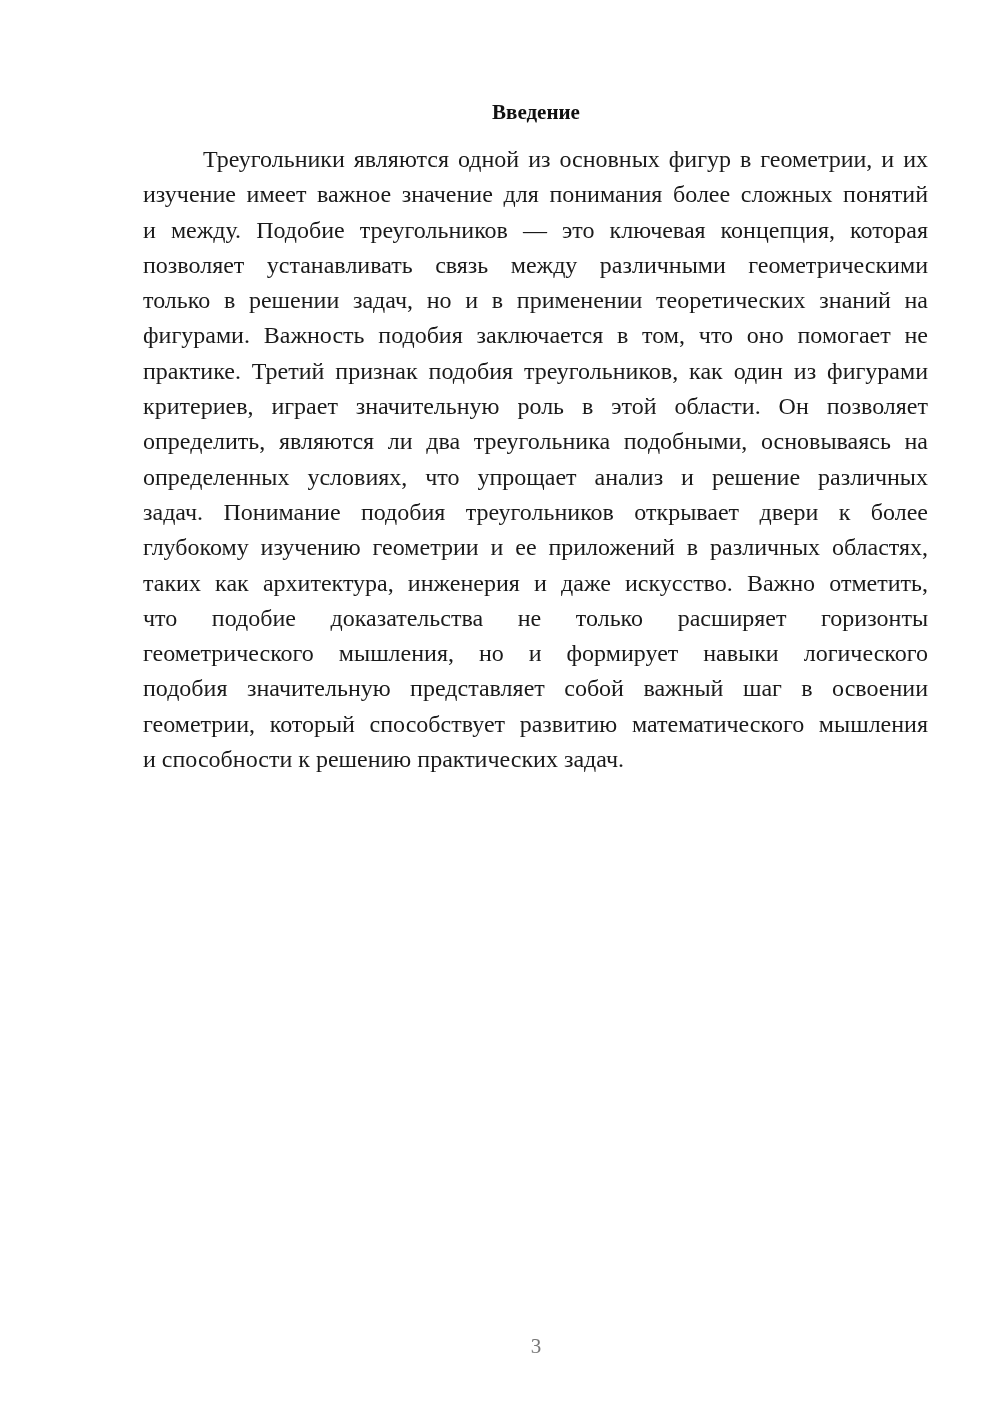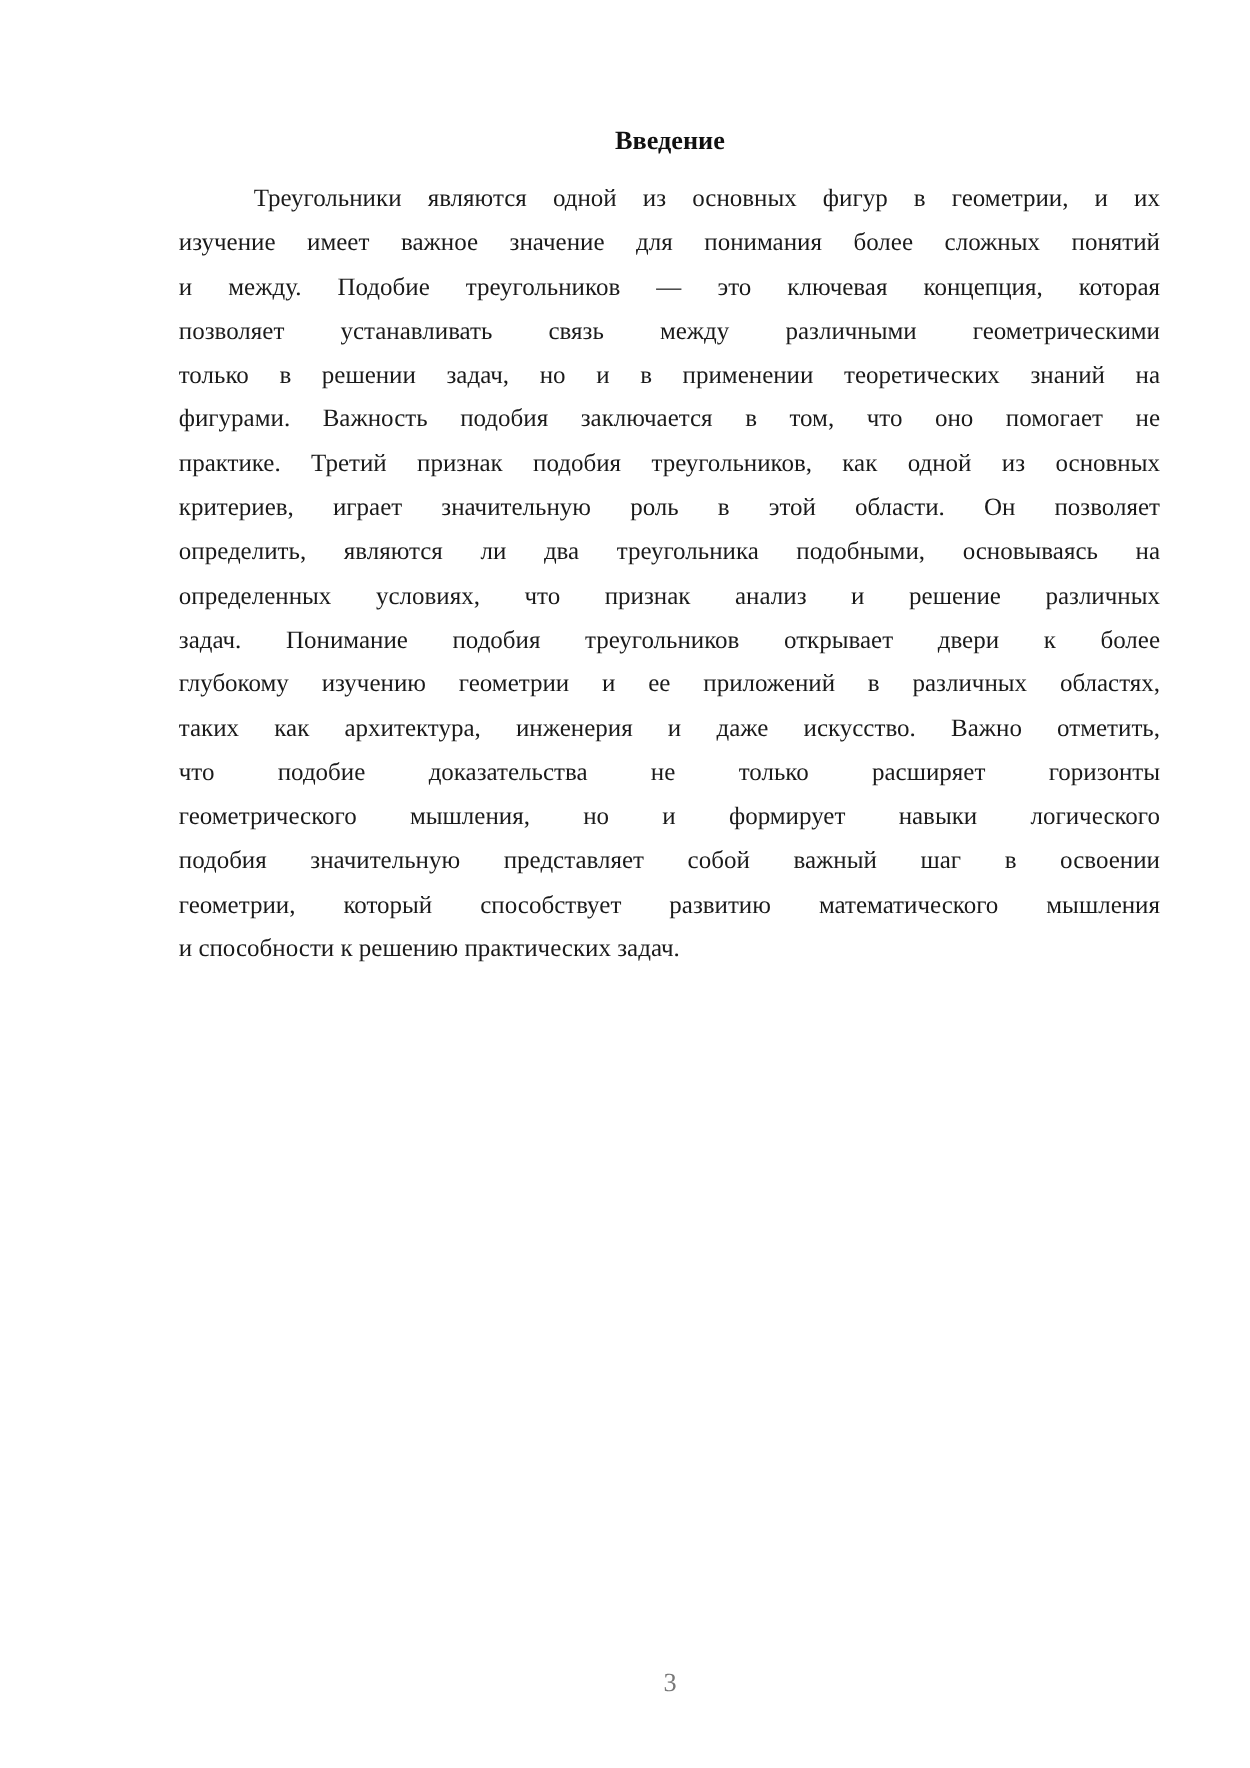--- a/index.html
+++ b/index.html
@@ -40,7 +40,7 @@
       width: 785px;
     }
     .line {
-      font-size: 20px;
+      font-size: 24px;
       line-height: 35.3px;
       height: 35.3px;
       text-align: justify;

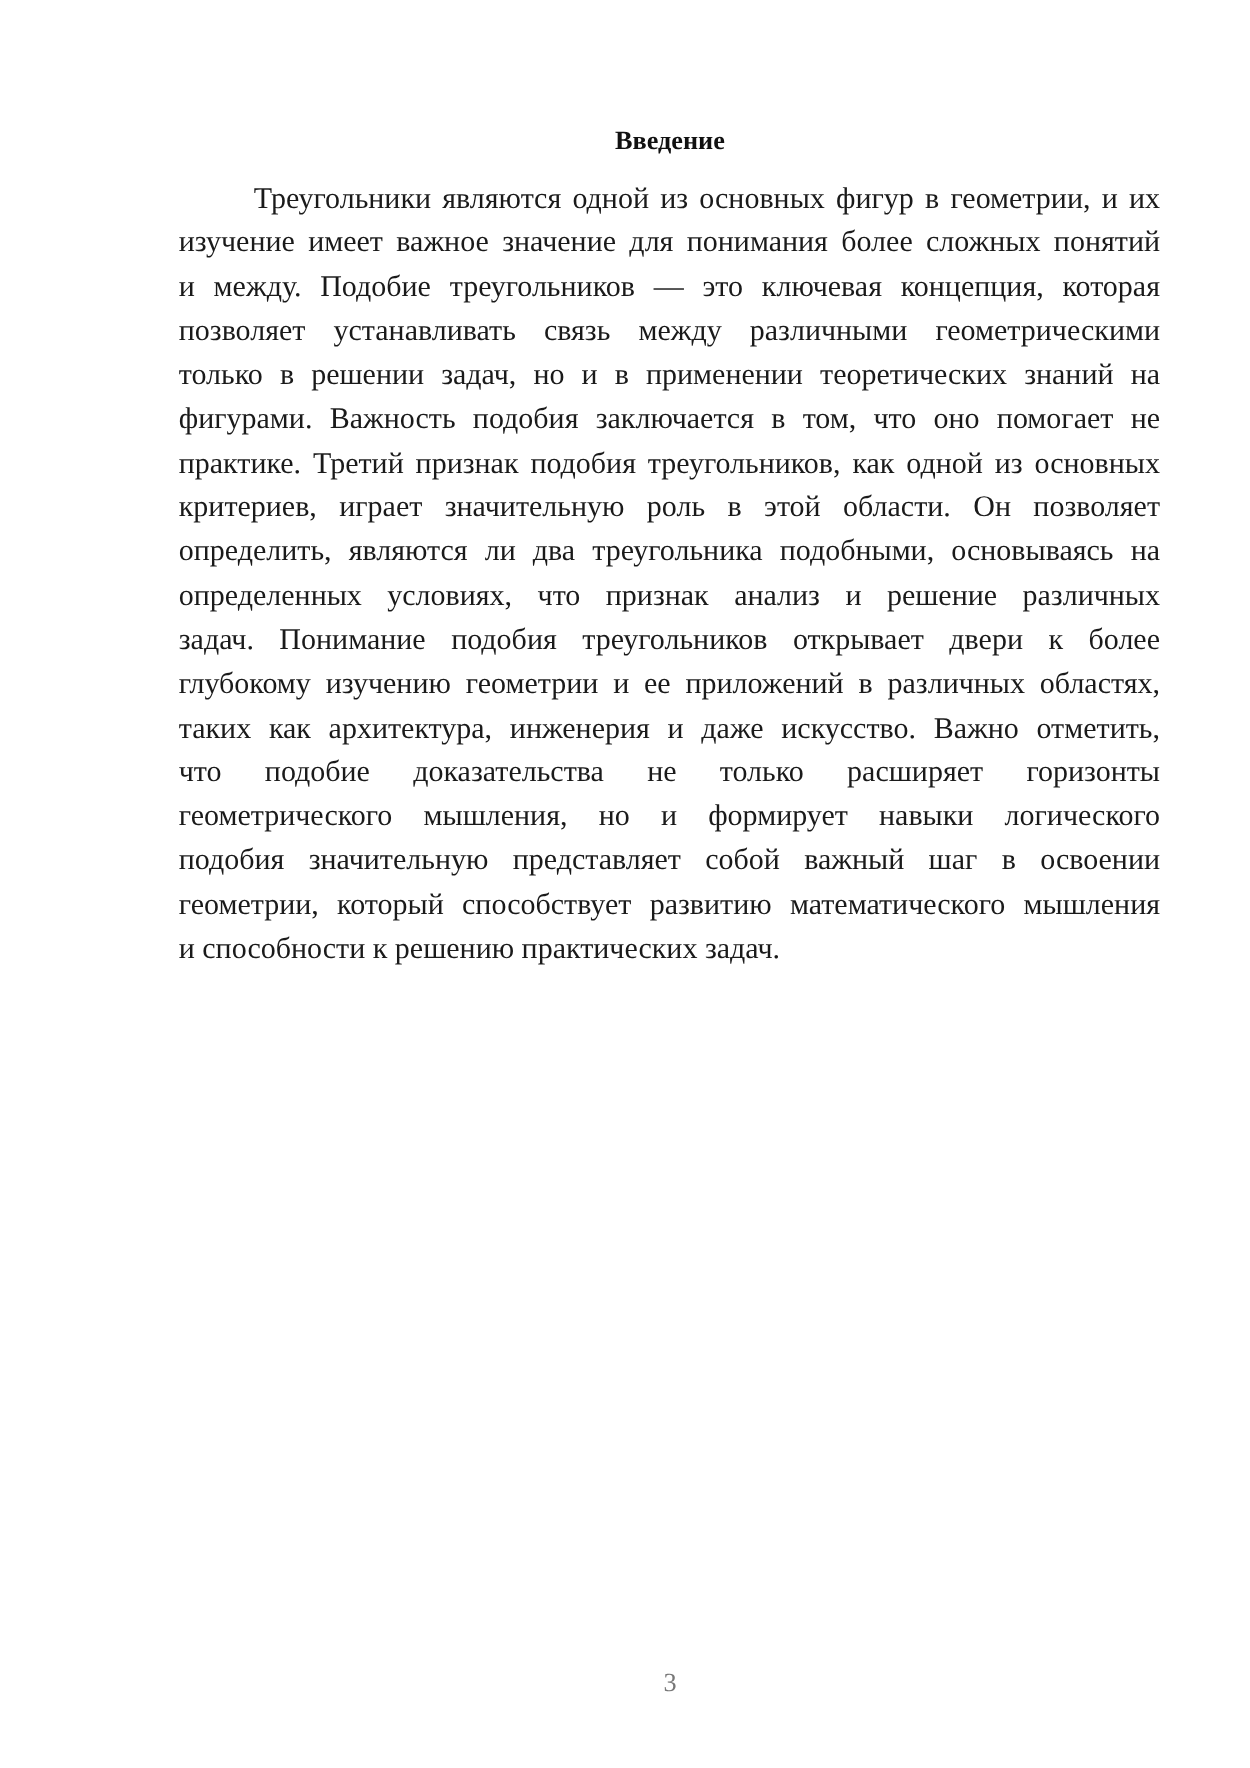--- a/index.html
+++ b/index.html
@@ -79,7 +79,7 @@
     <div class="line">позволяет устанавливать связь между различными геометрическими</div>
     <div class="line">только в решении задач, но и в применении теоретических знаний на</div>
     <div class="line">фигурами. Важность подобия заключается в том, что оно помогает не</div>
-    <div class="line">практике. Третий признак подобия треугольников, как одной из основных</div>
+    <div class="line">практике. Третий признак подобия треугольников, как один из фигурами</div>
     <div class="line">критериев, играет значительную роль в этой области. Он позволяет</div>
     <div class="line">определить, являются ли два треугольника подобными, основываясь на</div>
     <div class="line">определенных условиях, что признак анализ и решение различных</div>

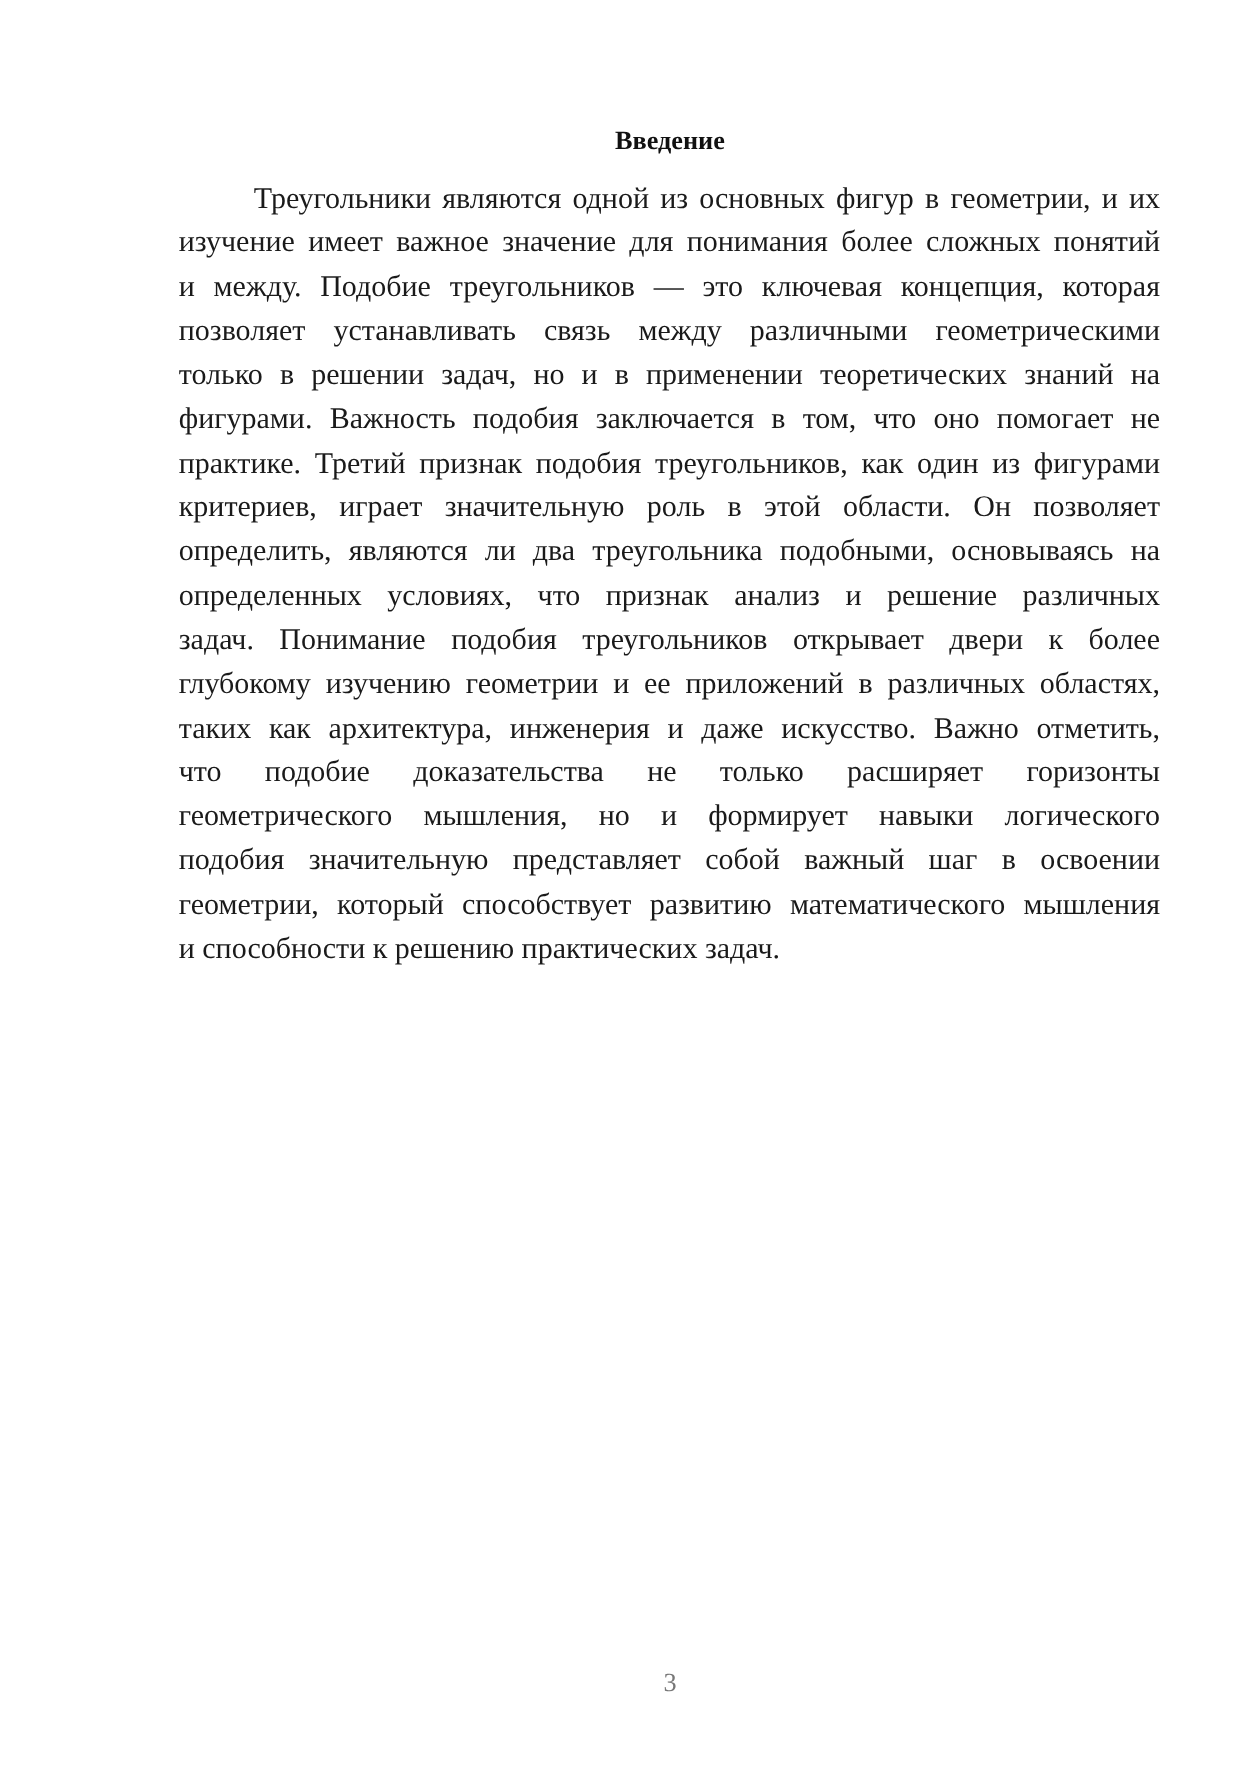--- a/index.html
+++ b/index.html
@@ -82,7 +82,7 @@
     <div class="line">практике. Третий признак подобия треугольников, как один из фигурами</div>
     <div class="line">критериев, играет значительную роль в этой области. Он позволяет</div>
     <div class="line">определить, являются ли два треугольника подобными, основываясь на</div>
-    <div class="line">определенных условиях, что признак анализ и решение различных</div>
+    <div class="line">определенных условиях, что упрощает анализ и решение различных</div>
     <div class="line">задач. Понимание подобия треугольников открывает двери к более</div>
     <div class="line">глубокому изучению геометрии и ее приложений в различных областях,</div>
     <div class="line">таких как архитектура, инженерия и даже искусство. Важно отметить,</div>

